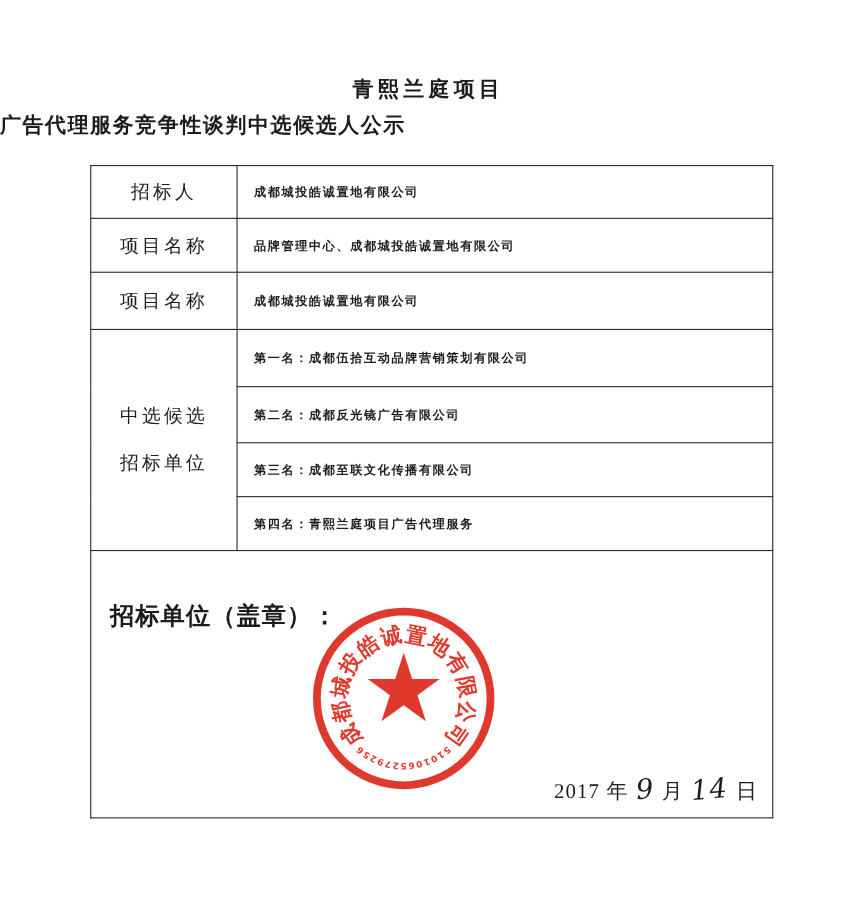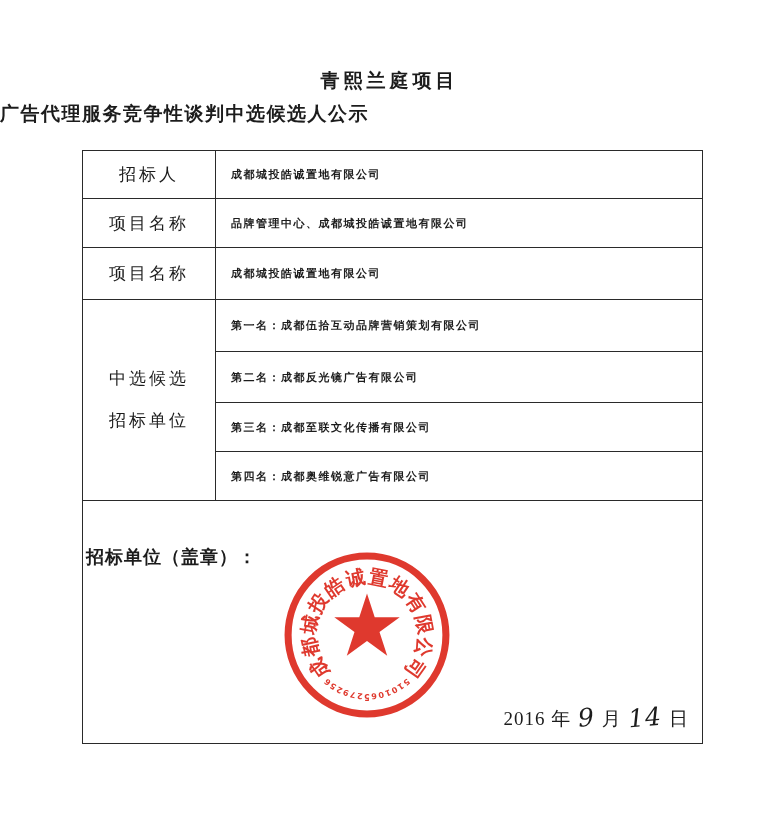--- a/index.html
+++ b/index.html
@@ -102,7 +102,7 @@
       <td class="val">第三名：成都至联文化传播有限公司</td>
     </tr>
     <tr style="height:49px">
-      <td class="val">第四名：成都奥维锐意广告有限公司</td>
+      <td class="val">第四名：青熙兰庭项目广告代理服务</td>
     </tr>
     <tr>
       <td class="footer-cell" colspan="2">

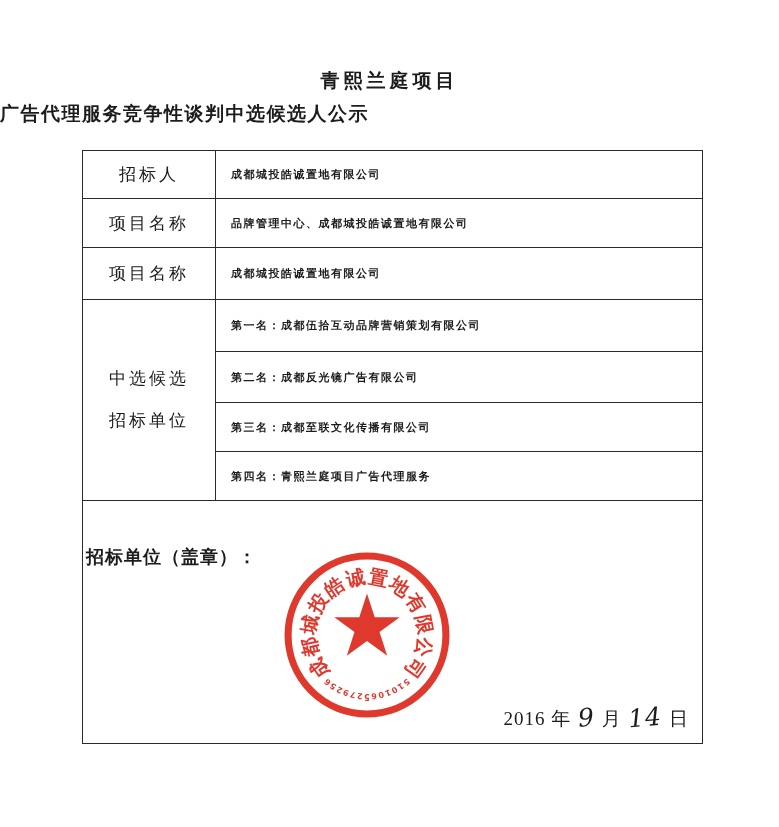--- a/index.html
+++ b/index.html
@@ -39,8 +39,8 @@
 
   td.footer-cell { position: relative; height: 243px; vertical-align: top; }
   .seal-label {
-    position: absolute; left: 3px; top: 44px;
-    font-size: 18px; font-weight: bold; letter-spacing: 1px;
+    position: absolute; left: 17px; top: 44px;
+    font-size: 22px; font-weight: bold; letter-spacing: 1px;
   }
 
   .stamp { position: absolute; left: 198px; top: 48px; width: 172px; height: 172px; opacity: 0.93; }

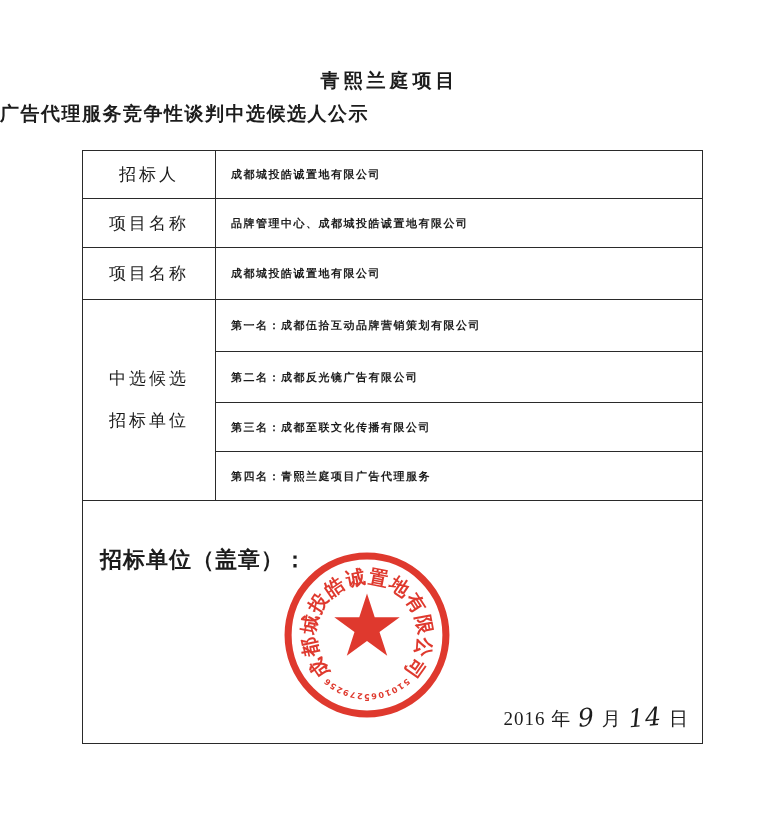--- a/index.html
+++ b/index.html
@@ -146,7 +146,7 @@
         </div>
 
         <div class="date-line">
-          <span>2016</span>
+          <span>2017</span>
           <span>年</span>
           <span class="hw">9</span>
           <span>月</span>

